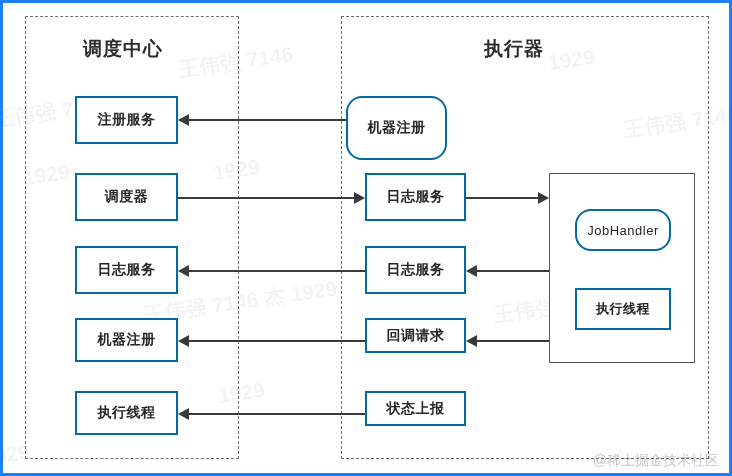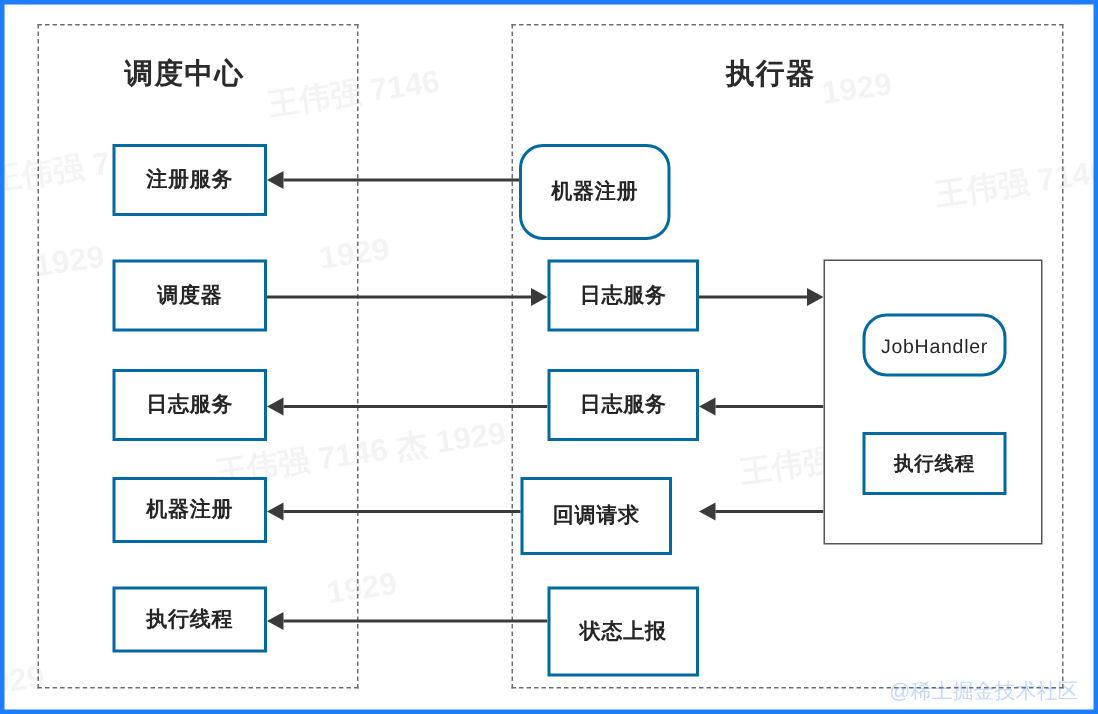--- a/index.html
+++ b/index.html
@@ -67,7 +67,7 @@
   #node-machine-register { left: 343px; top: 93px;  width: 101px; height: 64px; border-radius: 16px; }
   #node-schedule-request { left: 362px; top: 170px; width: 101px; height: 48px; }
   #node-log-service-2    { left: 362px; top: 243px; width: 101px; height: 48px; }
-  #node-callback-request { left: 344px; top: 315px; width: 101px; height: 52px; }
+  #node-callback-request { left: 362px; top: 315px; width: 101px; height: 35px; }
   #node-status-report    { left: 362px; top: 388px; width: 101px; height: 60px; }
 
   

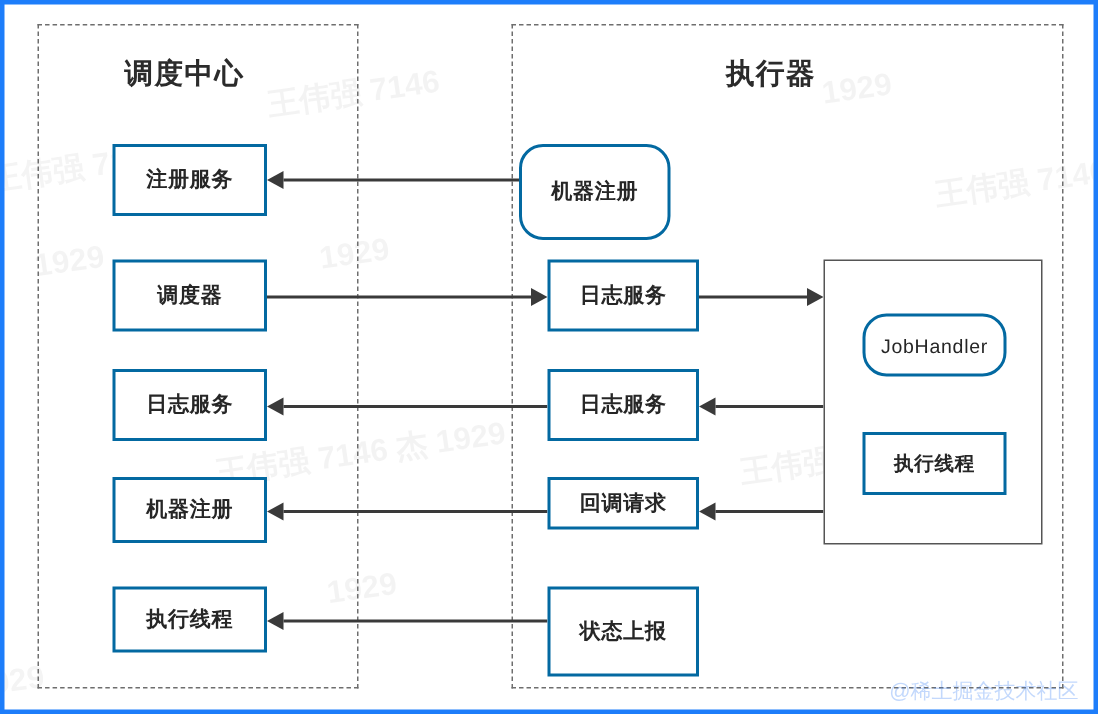--- a/index.html
+++ b/index.html
@@ -68,7 +68,7 @@
   #node-schedule-request { left: 362px; top: 170px; width: 101px; height: 48px; }
   #node-log-service-2    { left: 362px; top: 243px; width: 101px; height: 48px; }
   #node-callback-request { left: 362px; top: 315px; width: 101px; height: 35px; }
-  #node-status-report    { left: 362px; top: 388px; width: 101px; height: 60px; }
+  #node-status-report    { left: 362px; top: 388px; width: 101px; height: 35px; }
 
   
   #node-executor-core {

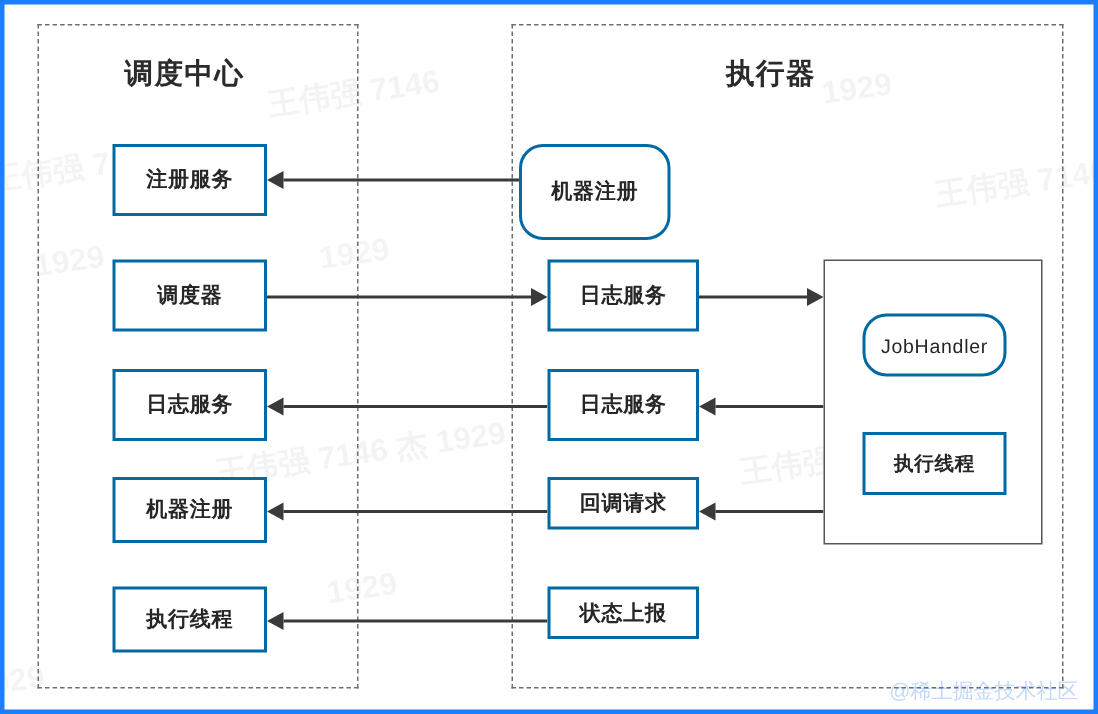--- a/index.html
+++ b/index.html
@@ -116,7 +116,7 @@
     position: absolute;
     right: 10px;
     bottom: 3px;
-    color: #3b82f6;
+    color: #404040;
     opacity: 0.30;
     font-size: 14px;
     white-space: nowrap;

